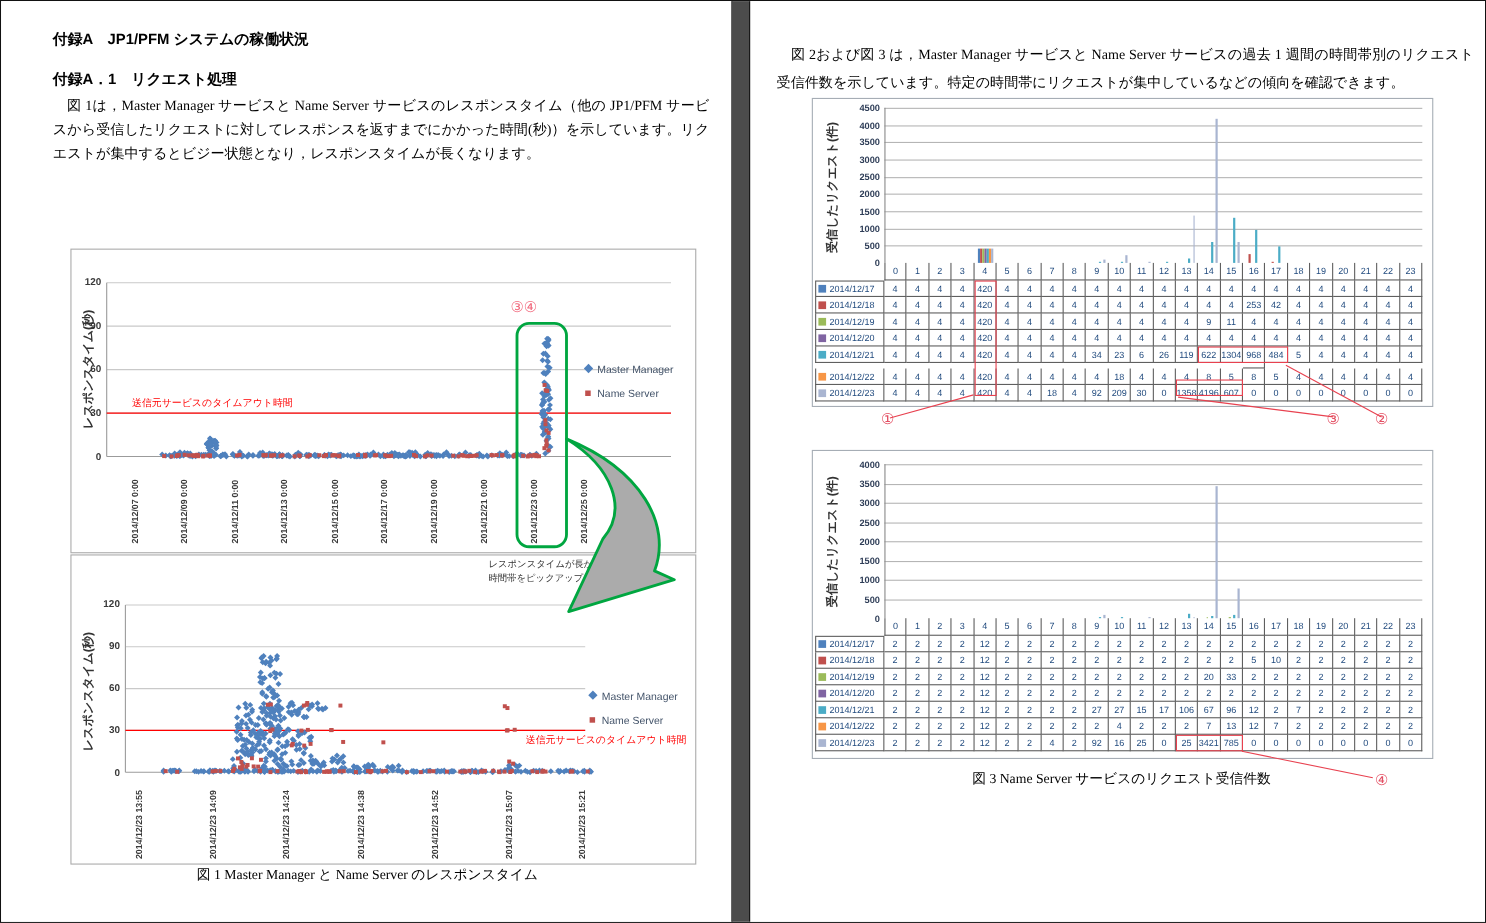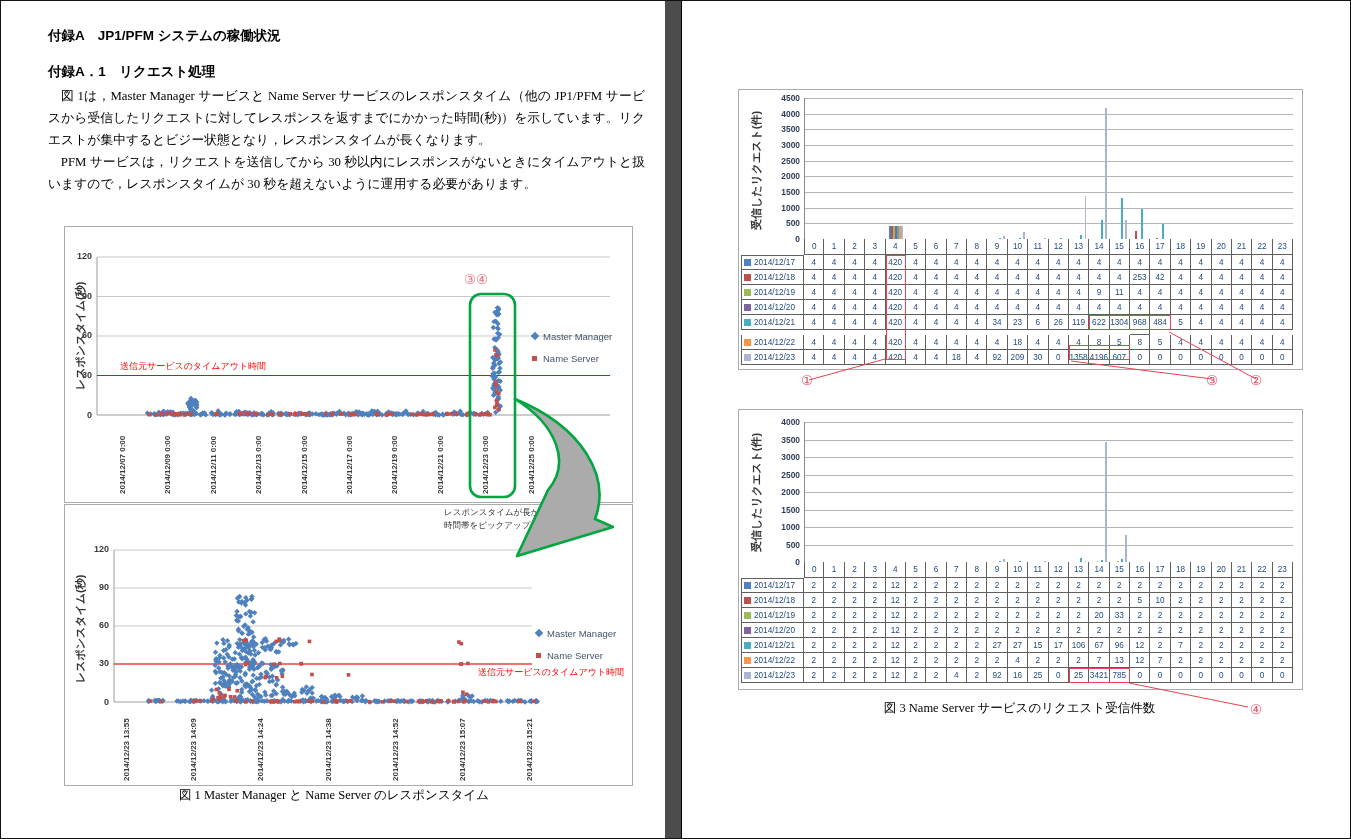--- a/index.html
+++ b/index.html
@@ -1207,6 +1207,7 @@
   <div id="divider"></div>
 
   <div class="page" id="pageR">
+    <p class="rpara">　図 2および図 3 は，Master Manager サービスと Name Server サービスの過去 1 週間の時間帯別のリクエスト受信件数を示しています。特定の時間帯にリクエストが集中しているなどの傾向を確認できます。</p>
 
     <div class="figbox" id="fig2">
         <div class="gline" style="left: 65px; top: 133.333px; width: 489px;"></div>

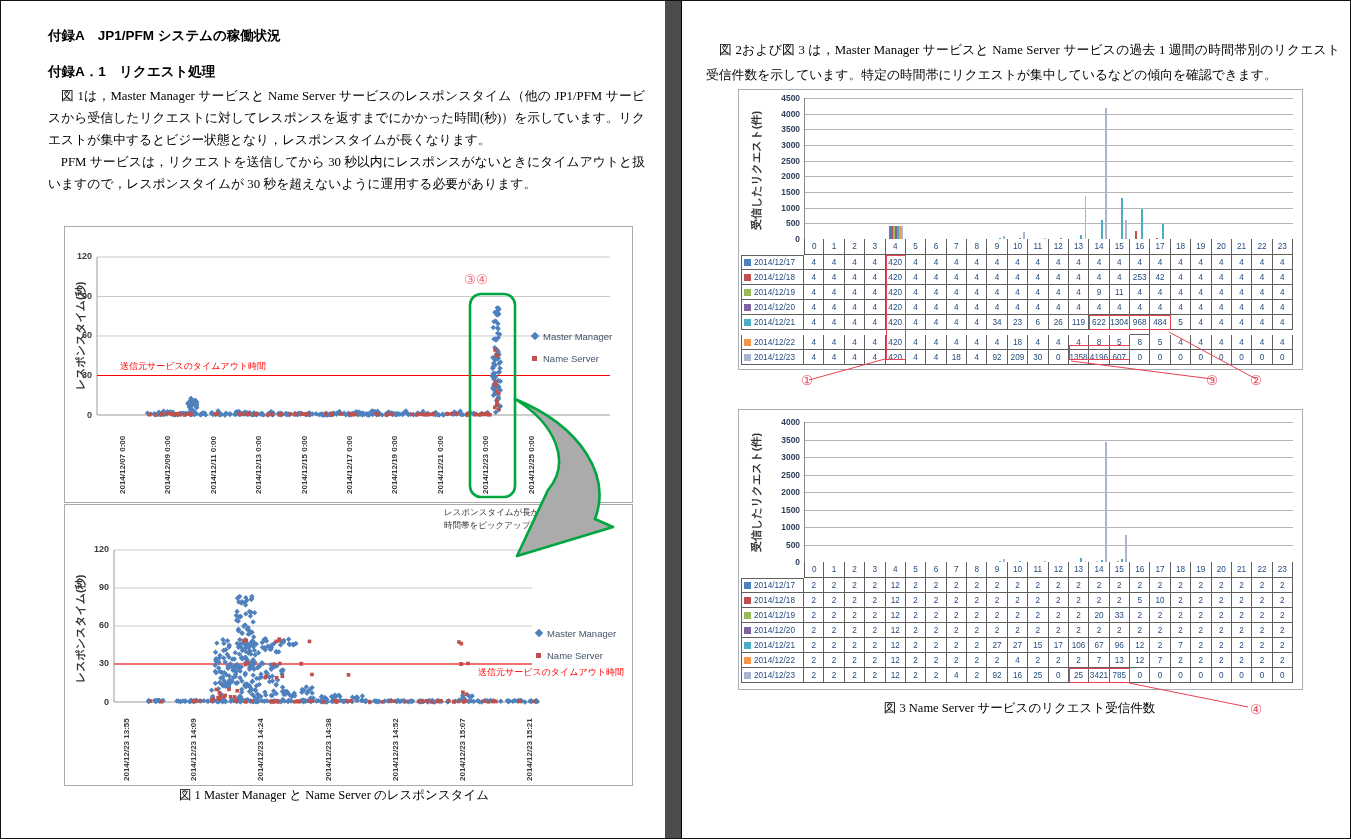--- a/index.html
+++ b/index.html
@@ -62,7 +62,6 @@
     <div class="h2">付録A．1　リクエスト処理</div>
     <div class="body-text">
       <p>　図 1は，Master Manager サービスと Name Server サービスのレスポンスタイム（他の JP1/PFM サービスから受信したリクエストに対してレスポンスを返すまでにかかった時間(秒)）を示しています。リクエストが集中するとビジー状態となり，レスポンスタイムが長くなります。</p>
-      <p>　PFM サービスは，リクエストを送信してから 30 秒以内にレスポンスがないときにタイムアウトと扱いますので，レスポンスタイムが 30 秒を超えないように運用する必要があります。</p>
     </div>
 
     <div class="chartbox" id="chartA">

